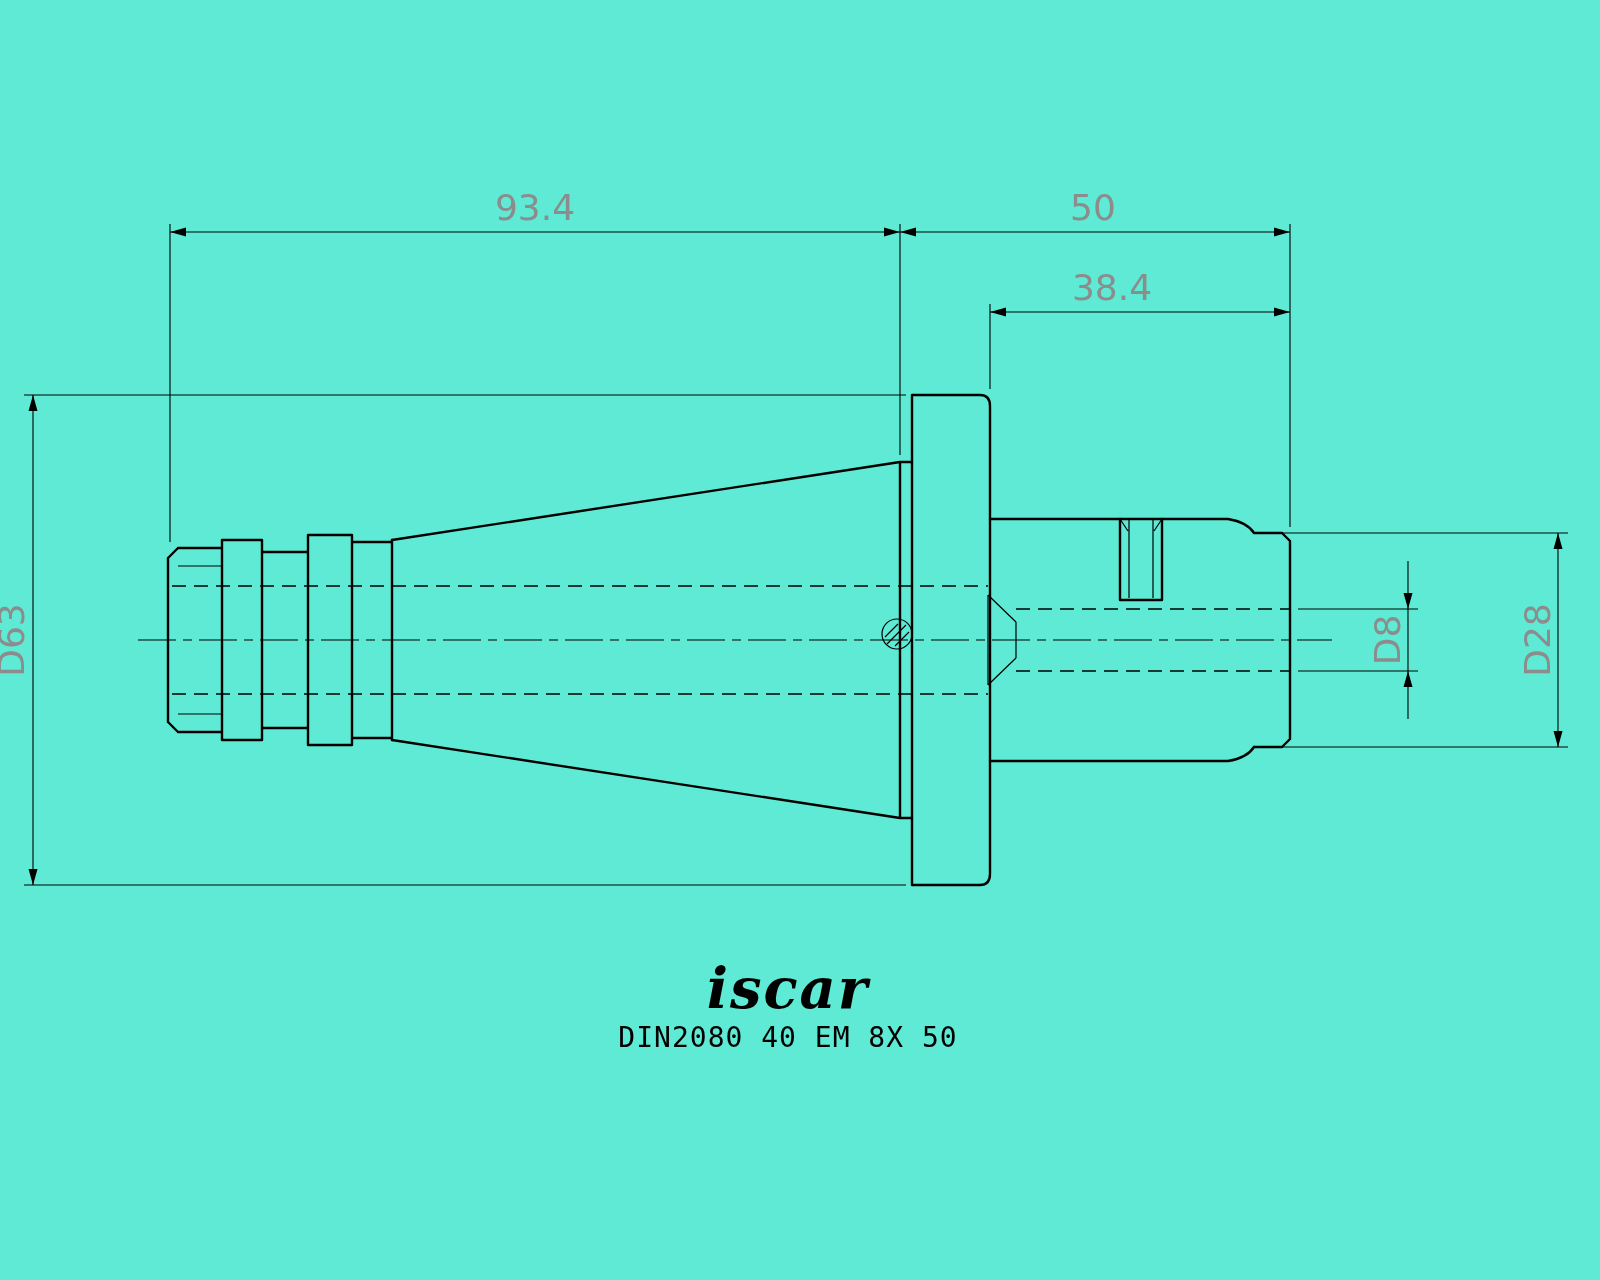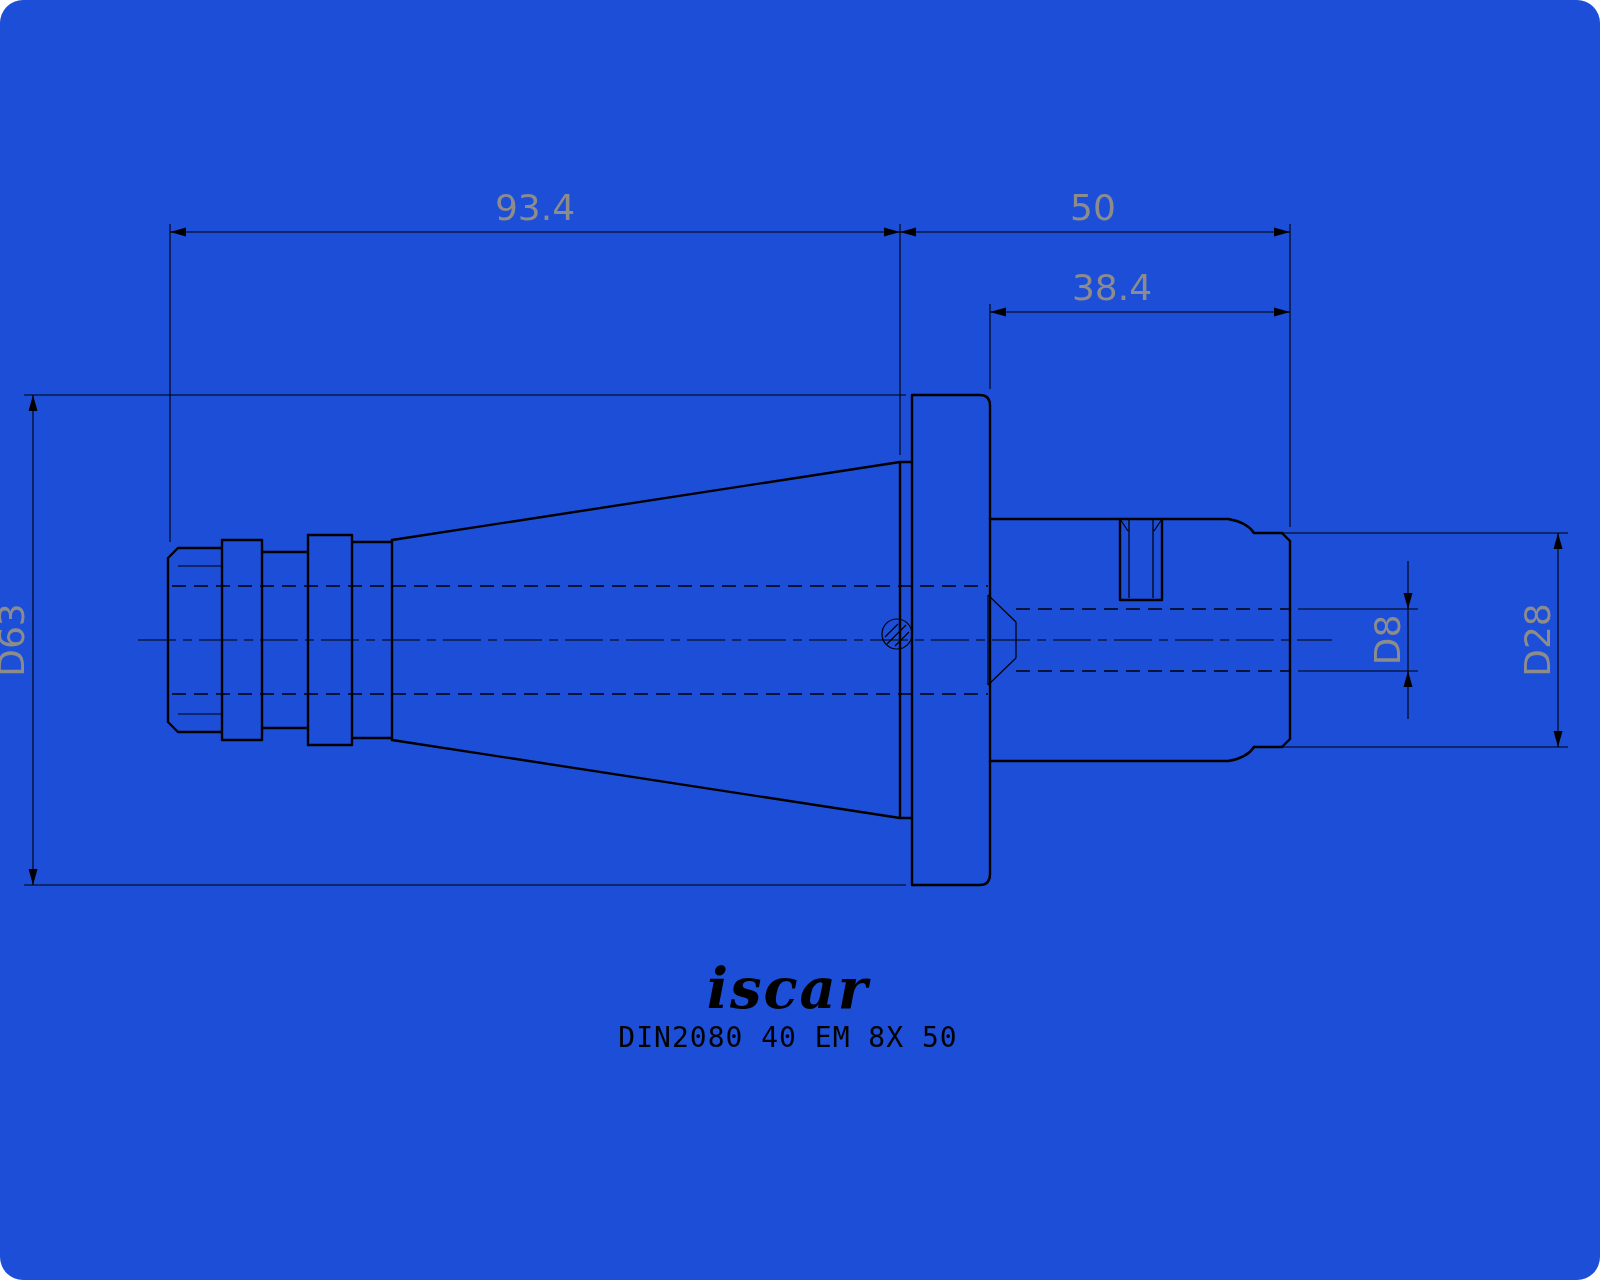--- a/index.html
+++ b/index.html
@@ -14,8 +14,7 @@
     position: relative;
     width: 1600px;
     height: 1280px;
-    background: #1d4ed8;
-    border-radius: 23px;
+    background: #5eead4;
   }
   svg { display: block; }
   .outline  { fill: none; stroke: #000; stroke-width: 2.4; stroke-linejoin: round; stroke-linecap: round; }

